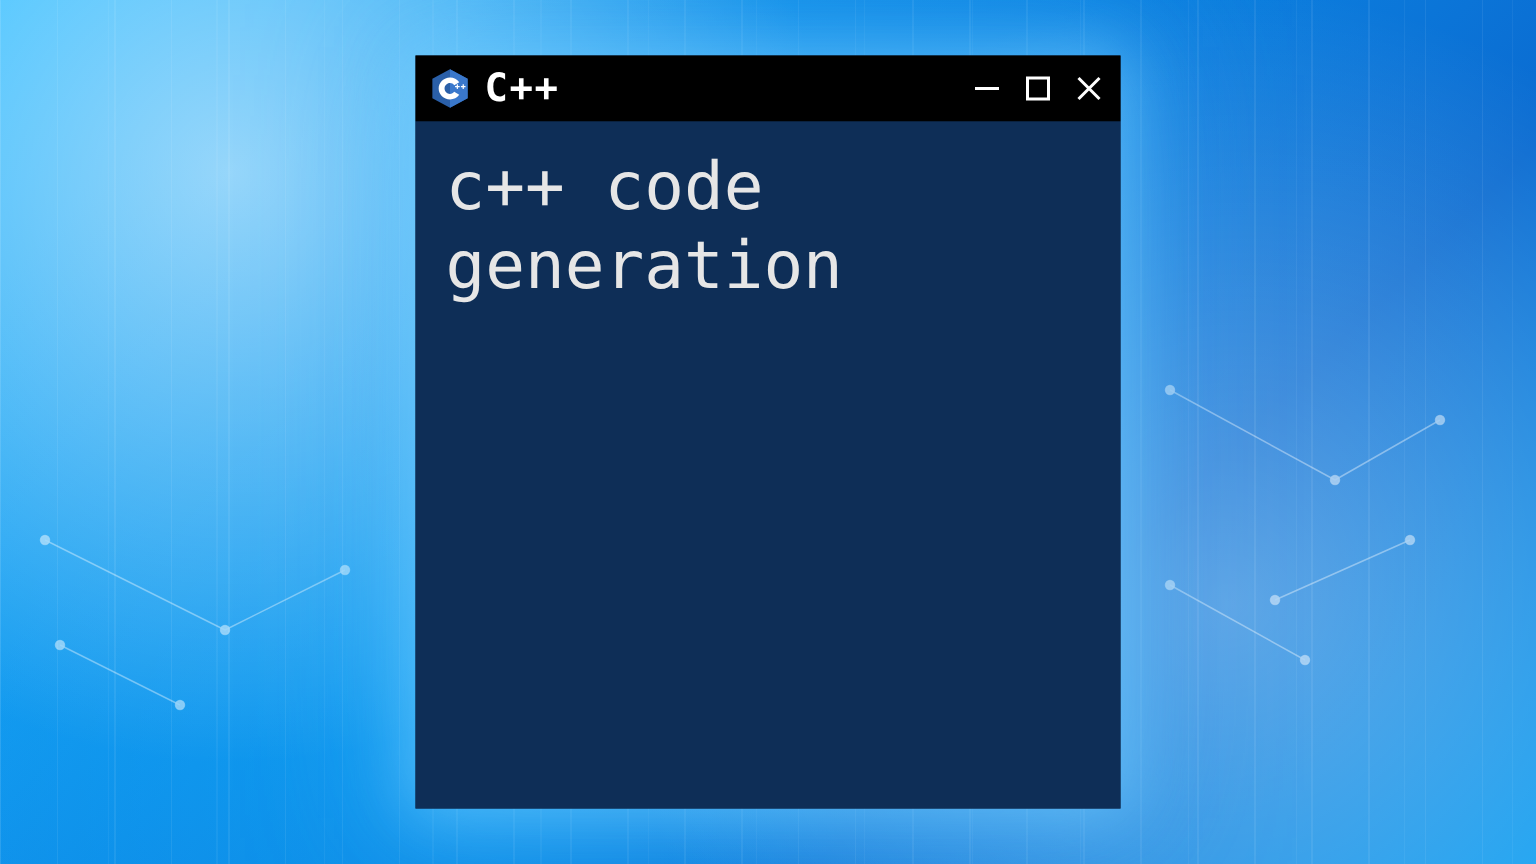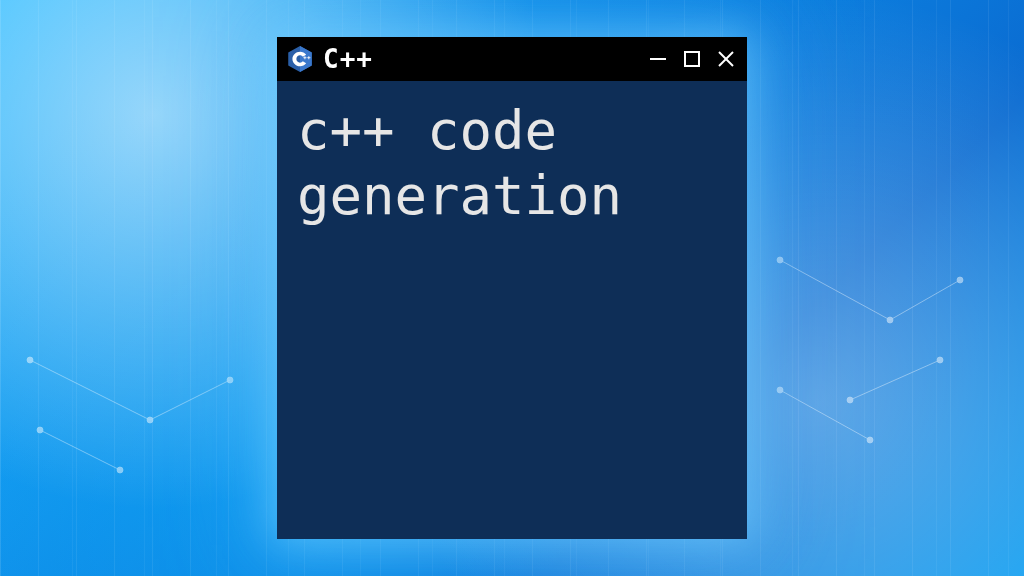--- a/index.html
+++ b/index.html
@@ -104,7 +104,7 @@
       background: #0e2e57;
       color: #e6e6e6;
       font-family: "Consolas","Menlo","DejaVu Sans Mono",monospace;
-      font-size: 54px;
+      font-size: 44px;
       line-height: 1.2;
       padding: 18px 20px;
       white-space: pre-line;

